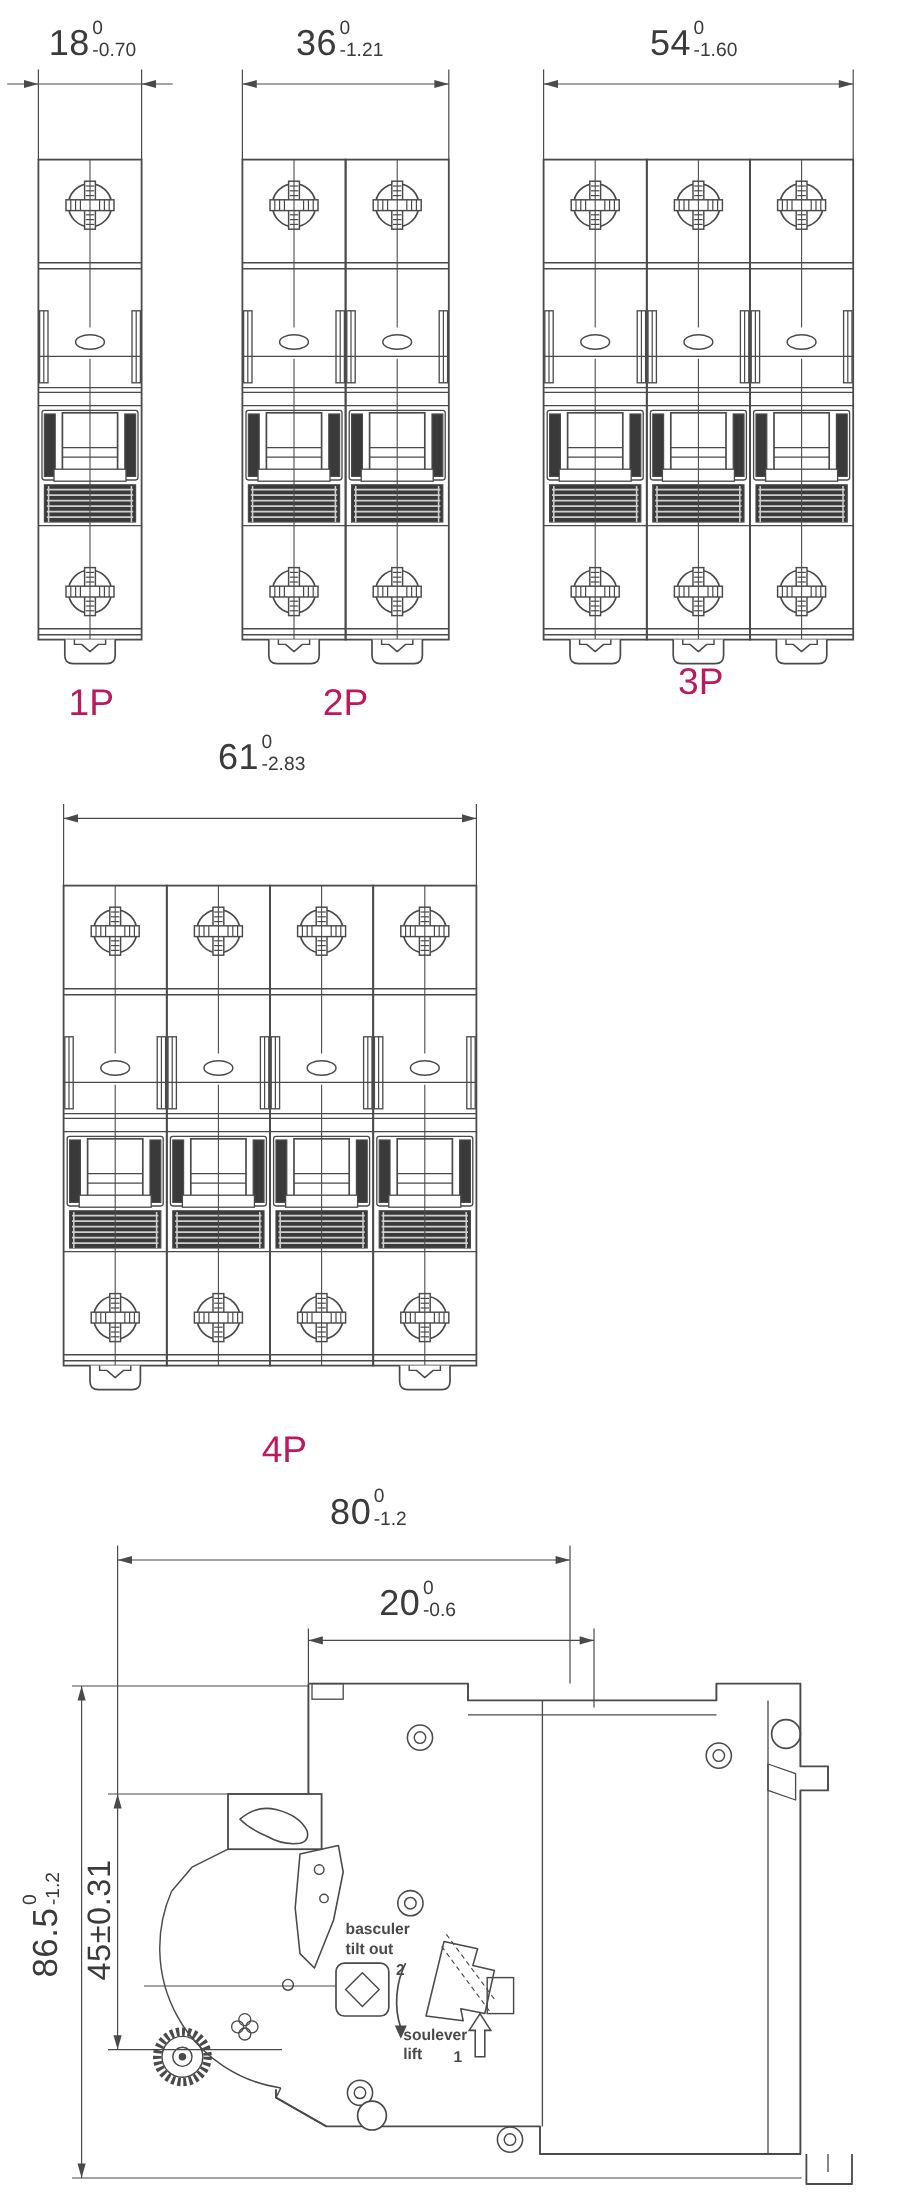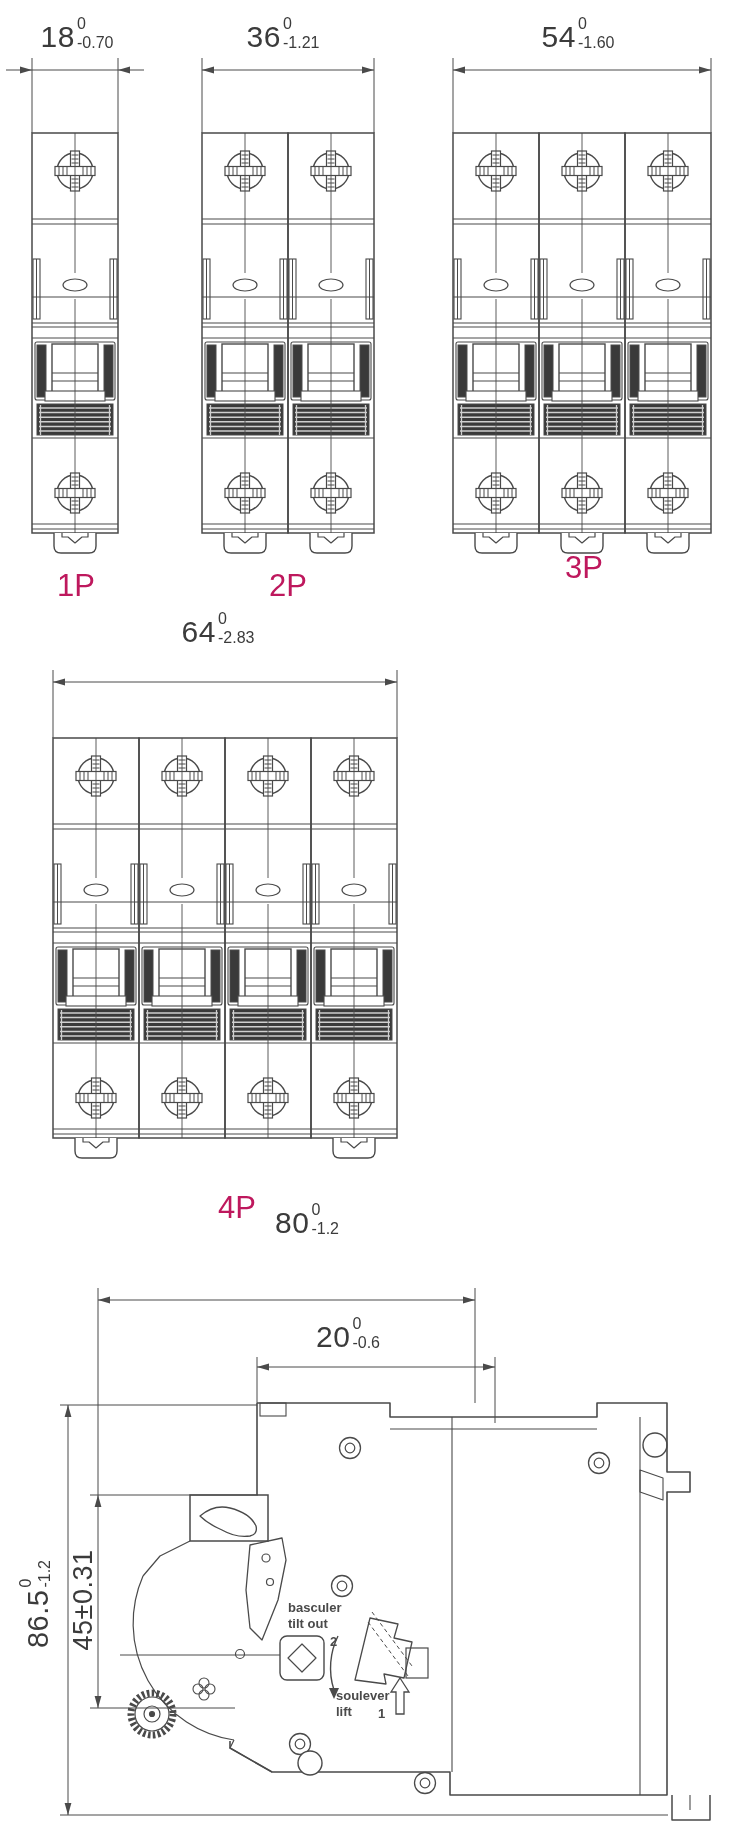--- a/index.html
+++ b/index.html
@@ -791,7 +791,7 @@
     </span>
   </div>
   <div class="dim ctr" style="left:218px;top:617px">
-    <span class="val">64</span>
+    <span class="val">61</span>
     <span class="tol">
       <span class="sup">0</span>
       <span class="sub">-2.83</span>

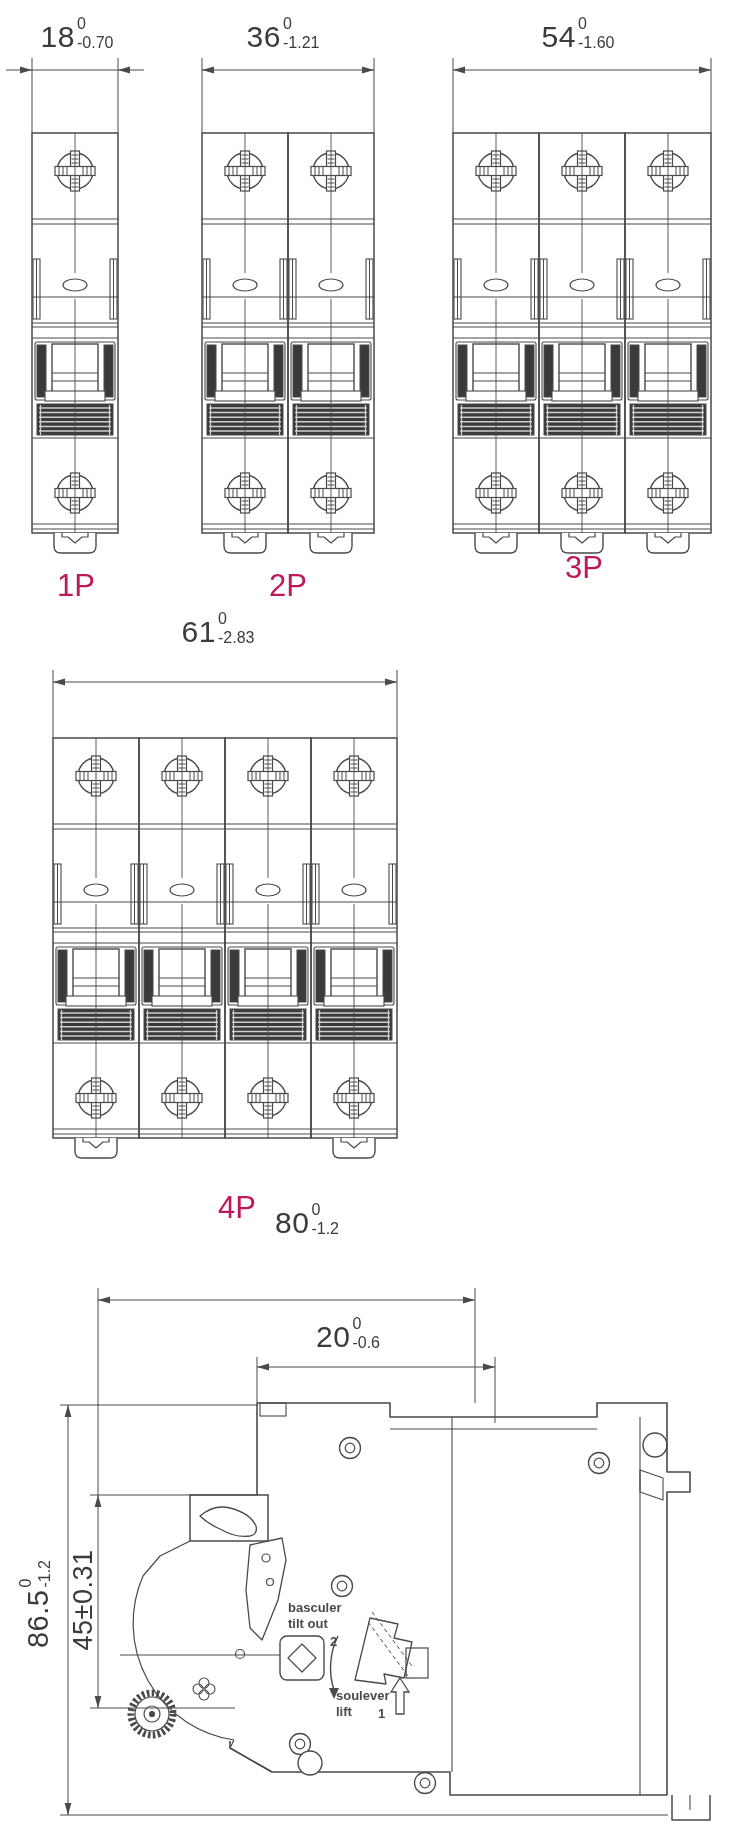--- a/index.html
+++ b/index.html
@@ -798,7 +798,7 @@
     </span>
   </div>
 
-  <div class="dim ctr" style="left:307px;top:1208px">
+  <div class="dim ctr" style="left:307px;top:1246px">
     <span class="val">80</span>
     <span class="tol">
       <span class="sup">0</span>

